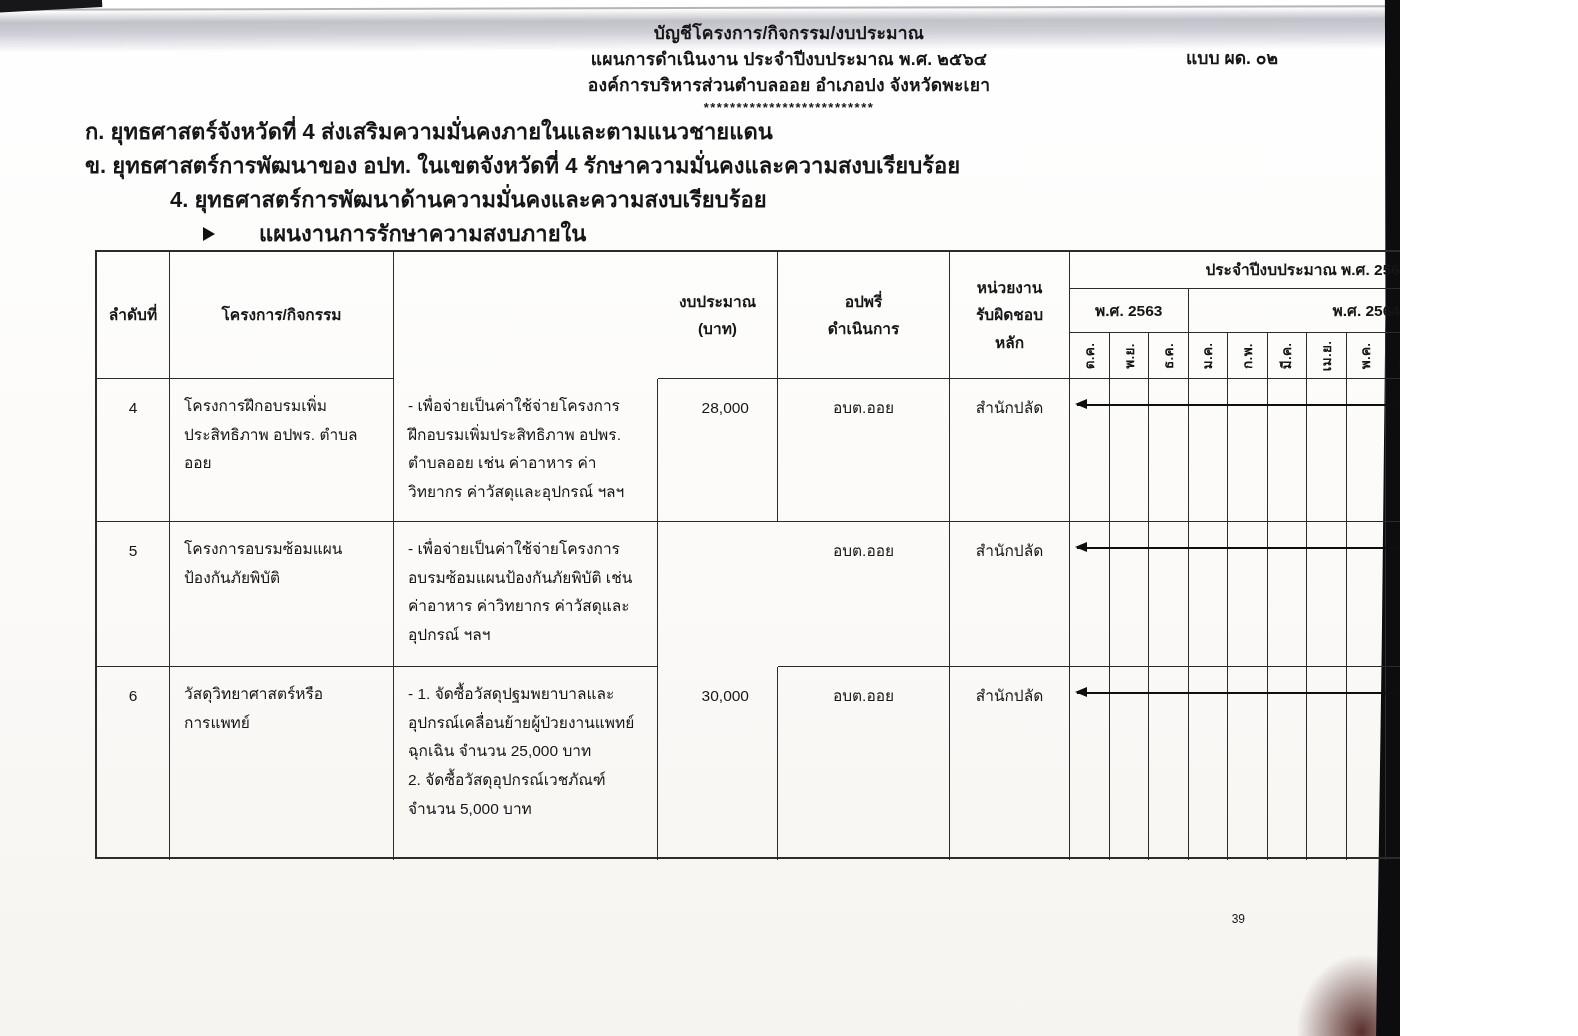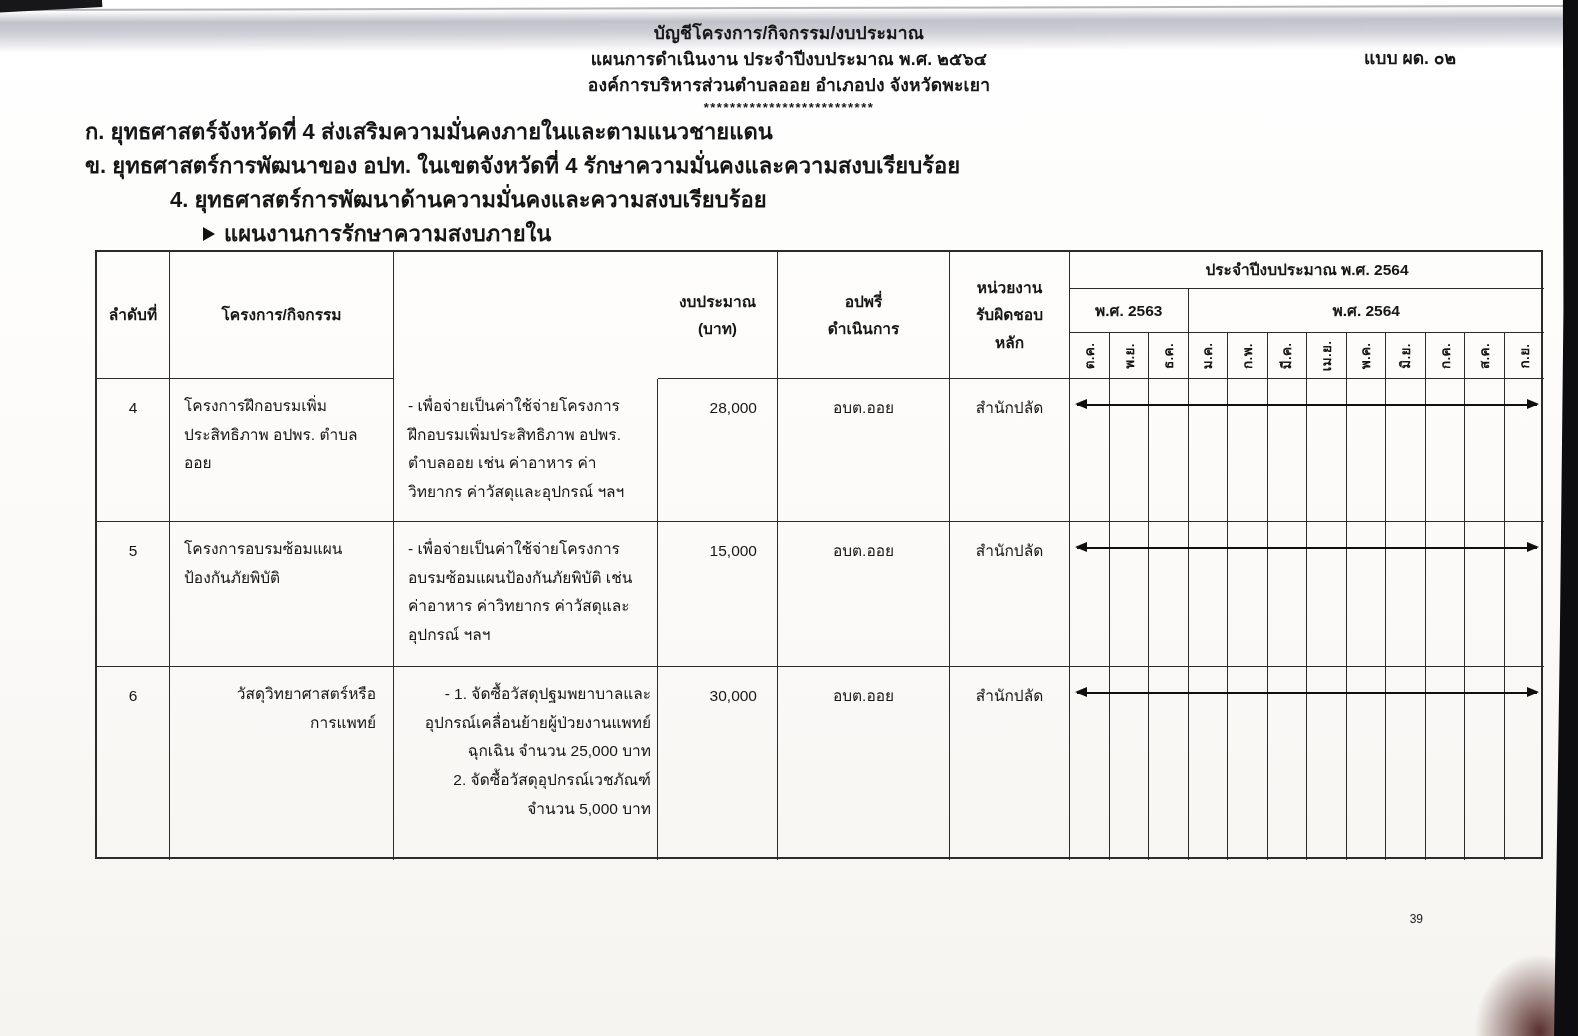--- a/index.html
+++ b/index.html
@@ -11,7 +11,7 @@
     overflow:hidden;
   }
   .page {
-    position:relative; width:1578px; height:1036px;
+    position:relative; width:1400px; height:1036px;
     background:linear-gradient(180deg,#ffffff 0%,#fbfaf8 55%,#f5f4f0 100%);
     overflow:hidden;
     text-decoration:underline;

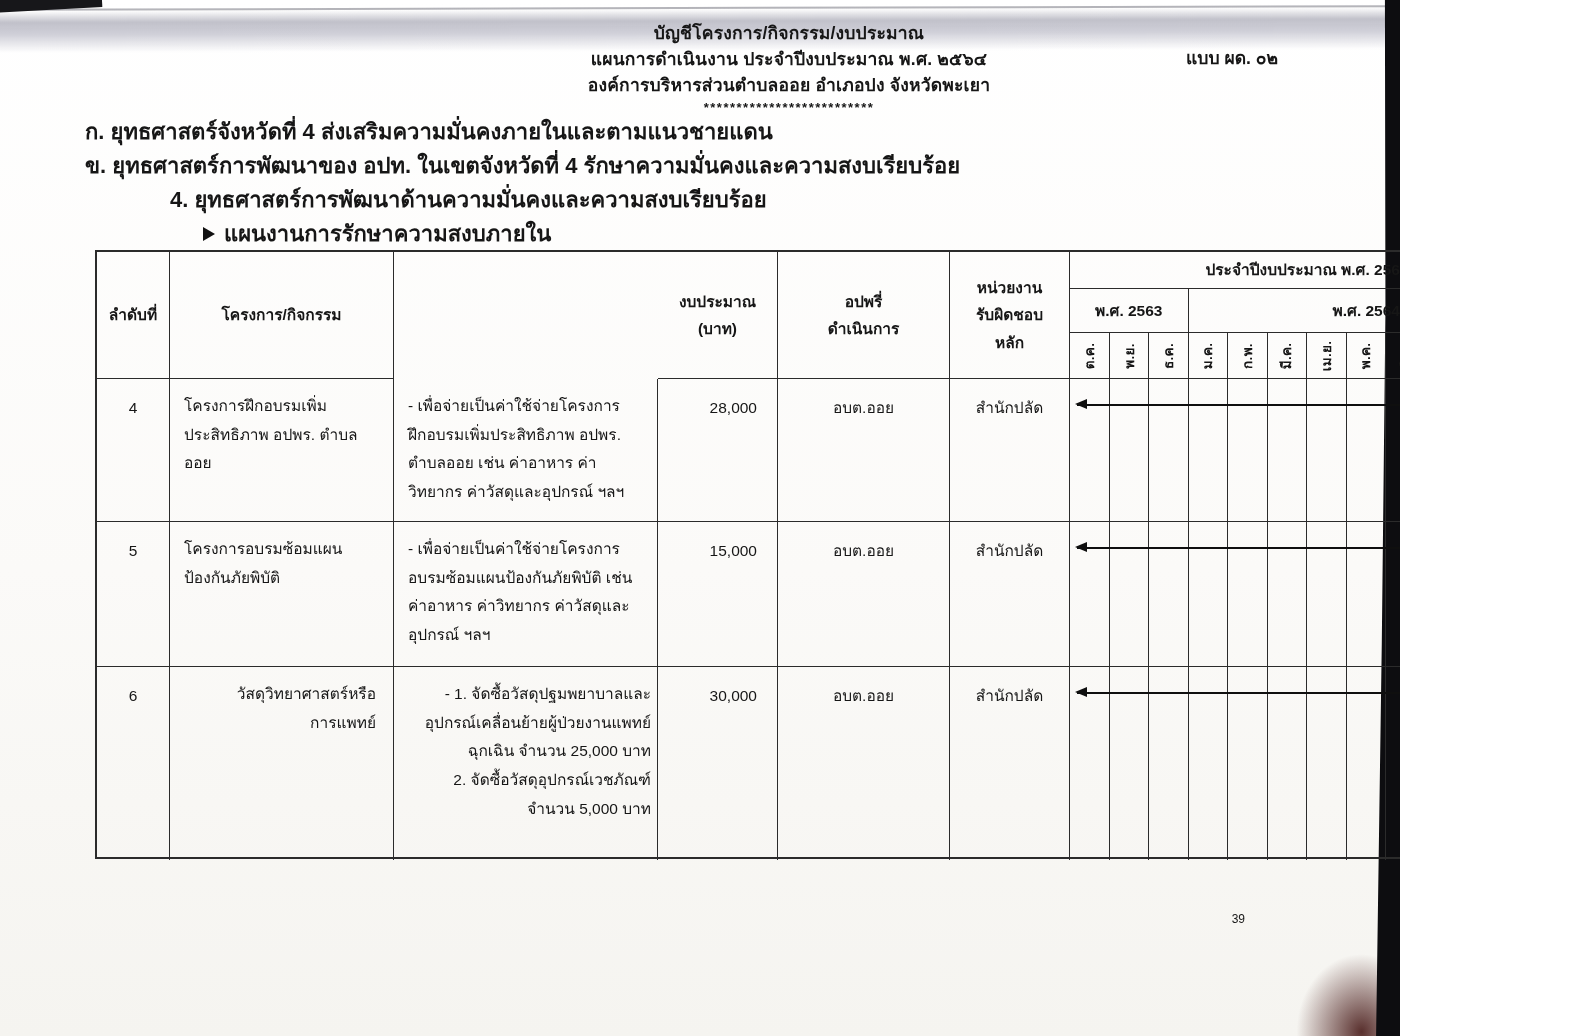--- a/index.html
+++ b/index.html
@@ -49,7 +49,7 @@
   .strategy { position:absolute; left:85px; top:120px; z-index:4; font-weight:bold; font-size:22px; }
   .strategy .ln { margin-bottom:11px; line-height:23px; }
   .strategy .indent1 { margin-left:85px; }
-  .strategy .indent2 { margin-left:118px; display:flex; align-items:center; }
+  .strategy .indent2 { margin-left:118px; display:flex; align-items:center;gap:35px; }
   .bullet-tri {
     display:inline-block; width:0; height:0; margin-right:9px;
     border-top:7px solid transparent; border-bottom:7px solid transparent;

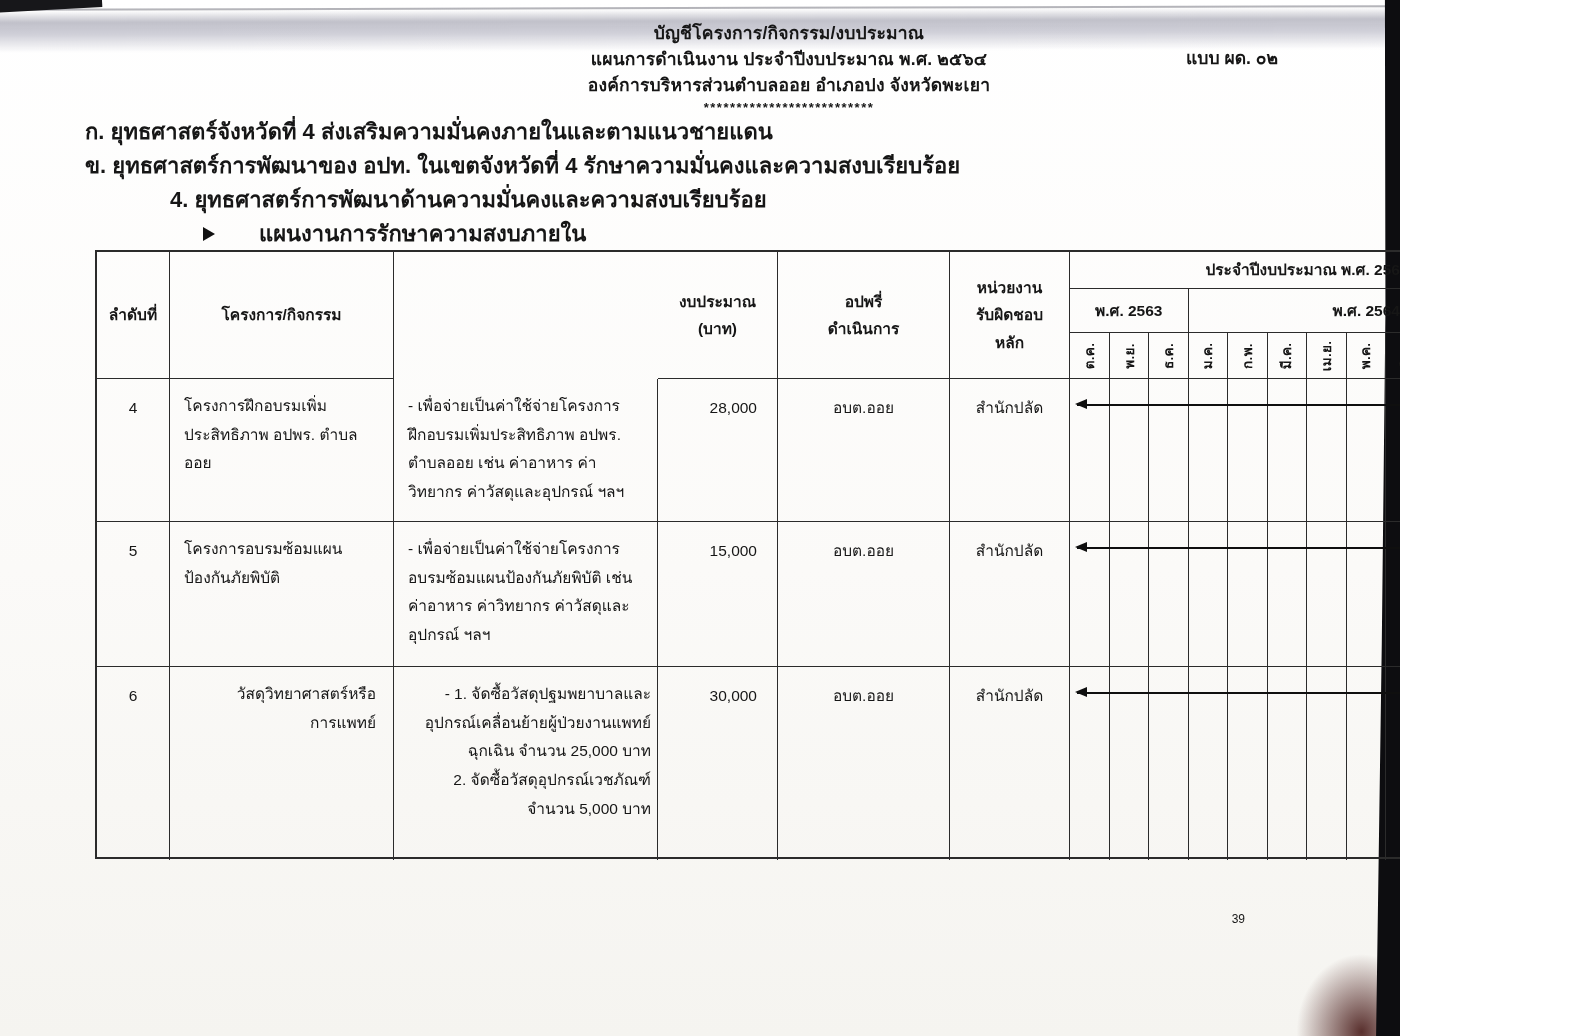--- a/index.html
+++ b/index.html
@@ -91,7 +91,7 @@
   .cell-no { text-align:center; padding-top:15px; }
   .cell-project { padding:13px 17px 0 14px; white-space:pre-line; }
   .cell-detail  { padding:13px 6px 16px 14px; white-space:pre-line; }
-  .cell-budget  { text-align:right; padding:15px 20px 0 0; }
+  .cell-budget  { text-align:right; padding:15px 28px 0 0; }
   .cell-center  { text-align:center; padding-top:15px; }
 
   

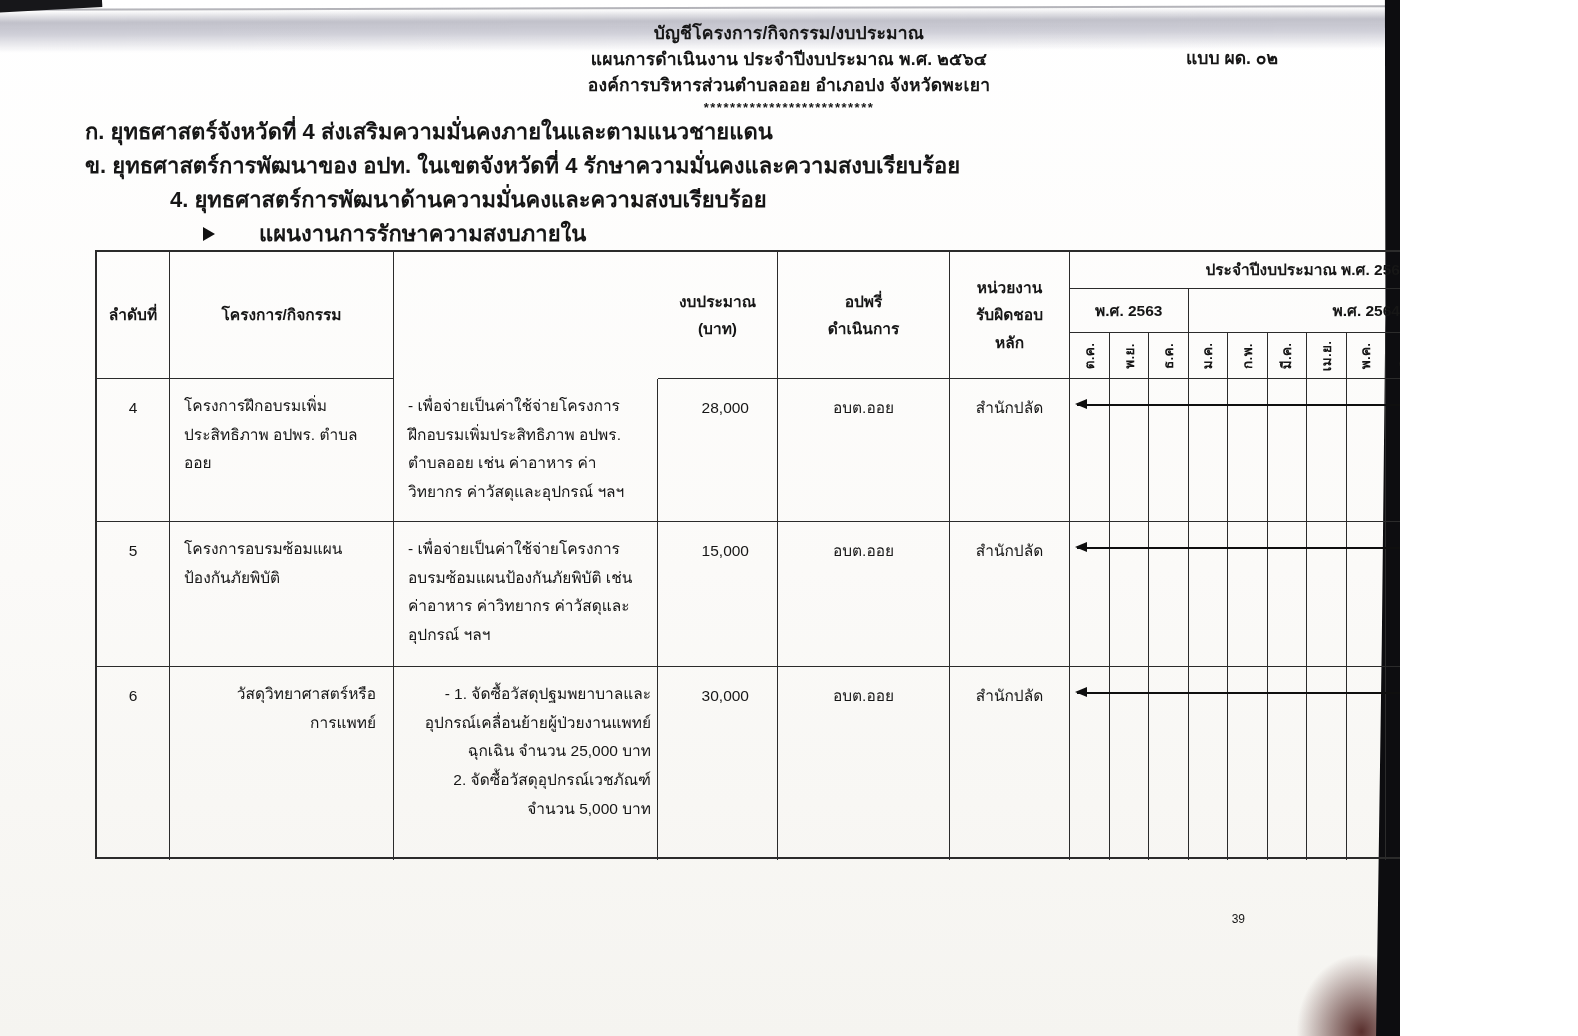--- a/index.html
+++ b/index.html
@@ -244,7 +244,6 @@
 อบรมซ้อมแผนป้องกันภัยพิบัติ เช่น
 ค่าอาหาร ค่าวิทยากร ค่าวัสดุและ
 อุปกรณ์ ฯลฯ</div>
-    <div class="cell b2 body-cell cell-budget" style="grid-column:4">15,000</div>
     <div class="cell b2 body-cell cell-center" style="grid-column:5">อบต.ออย</div>
     <div class="cell b2 body-cell cell-center" style="grid-column:6">สำนักปลัด</div>
     <div class="cell b2 cspan no-r">

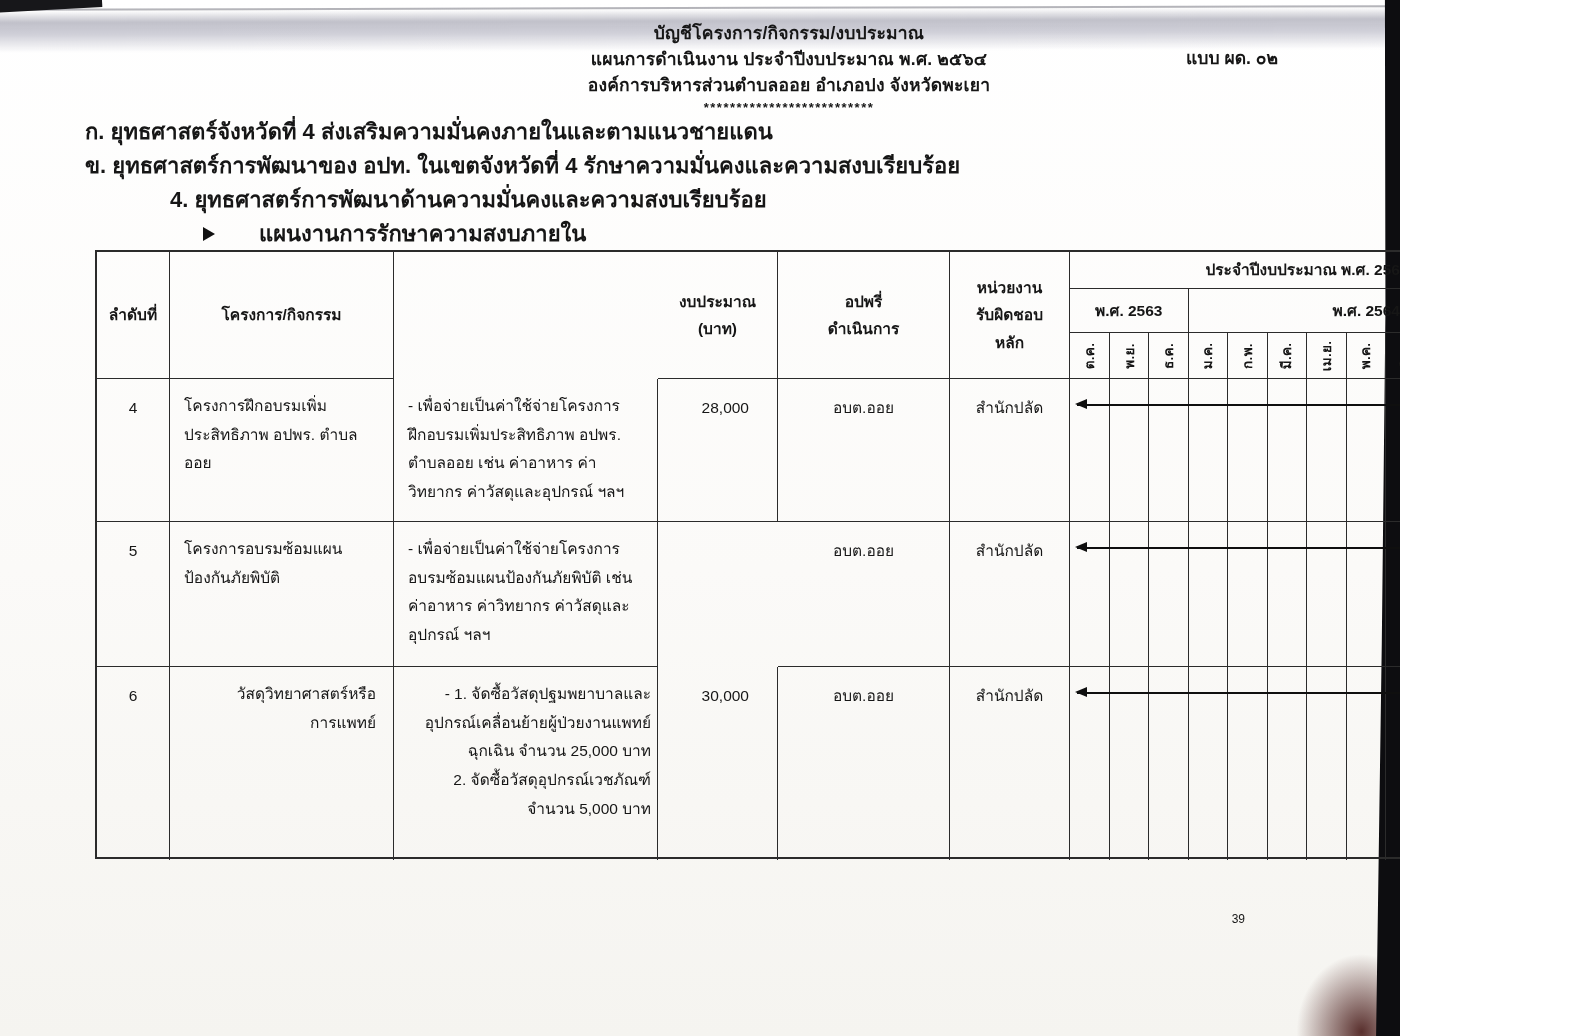--- a/index.html
+++ b/index.html
@@ -75,7 +75,7 @@
     text-align:left; font-weight:bold; font-size:15.5px; line-height:1.75;
   }
   .r1 { grid-row:1; } .r2 { grid-row:2; } .r3 { grid-row:3; }
-  .b1 { grid-row:4; } .b2 { grid-row:5; } .b3 { grid-row:6;text-align:right; }
+  .b1 { grid-row:4; } .b2 { grid-row:5; } .b3 { grid-row:6; }
   .cspan { grid-column:7; position:relative; }
 
   .yearflex { display:flex; height:100%; }

